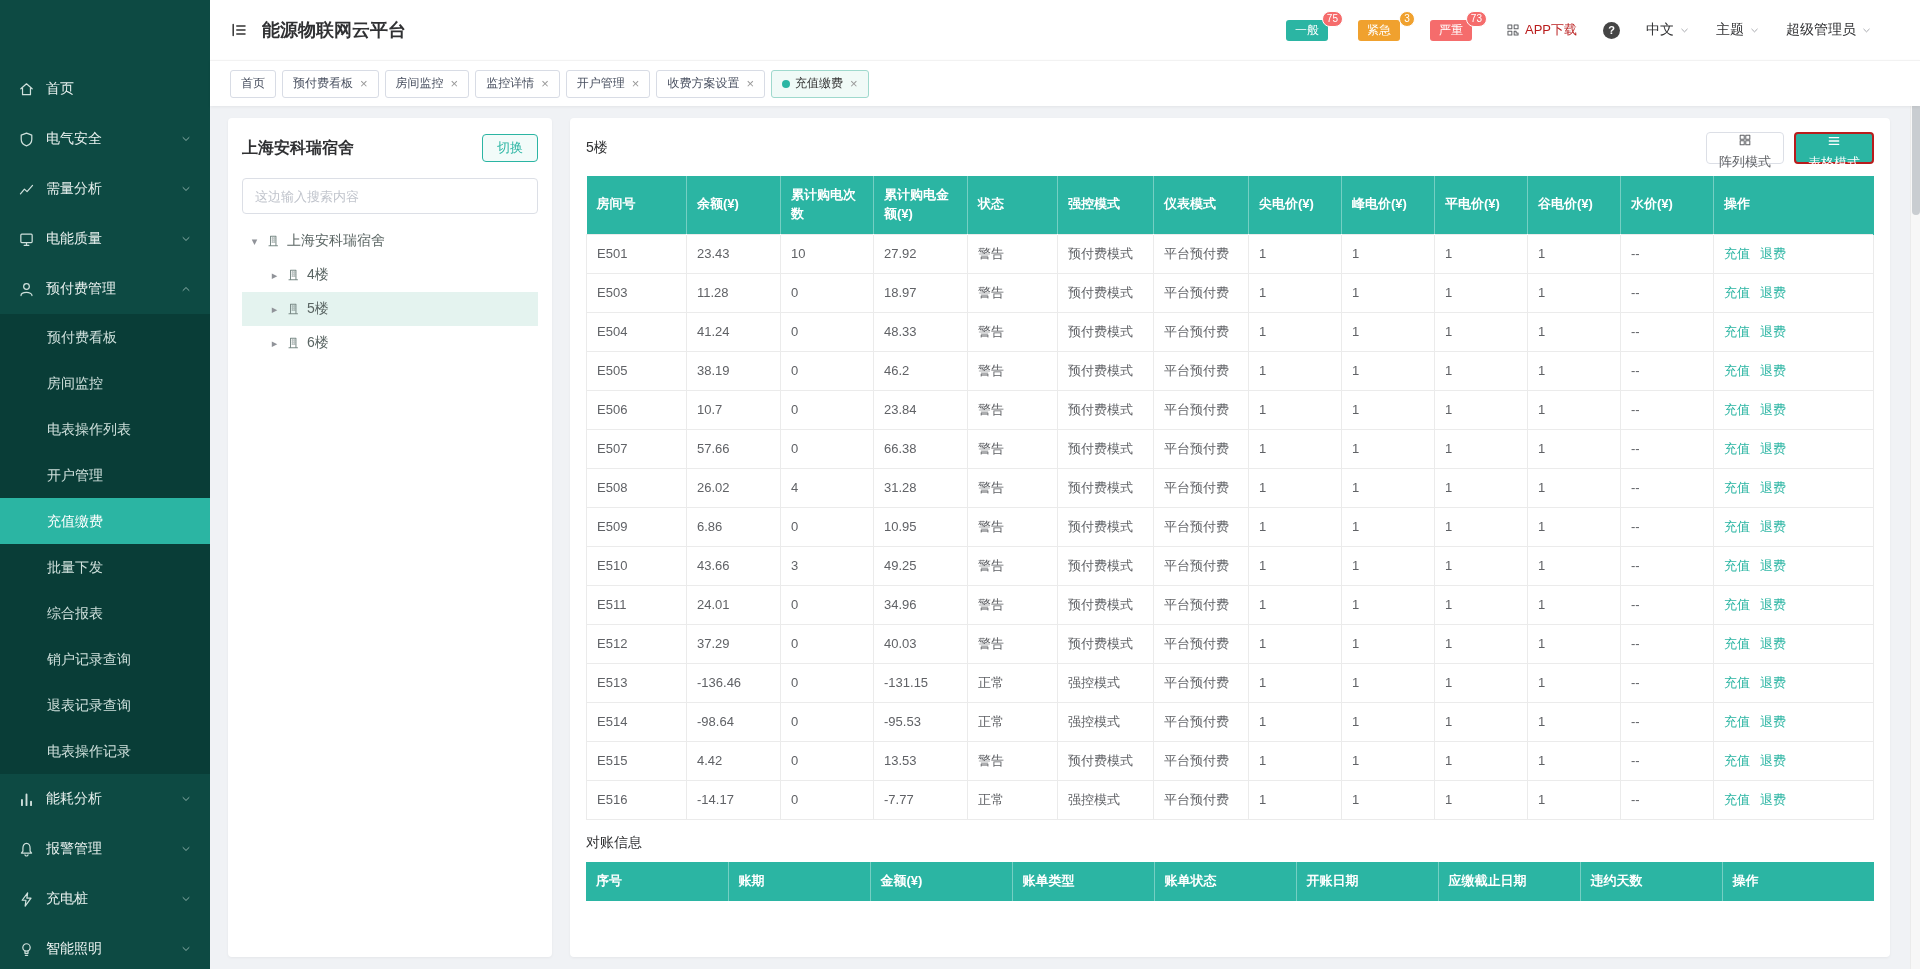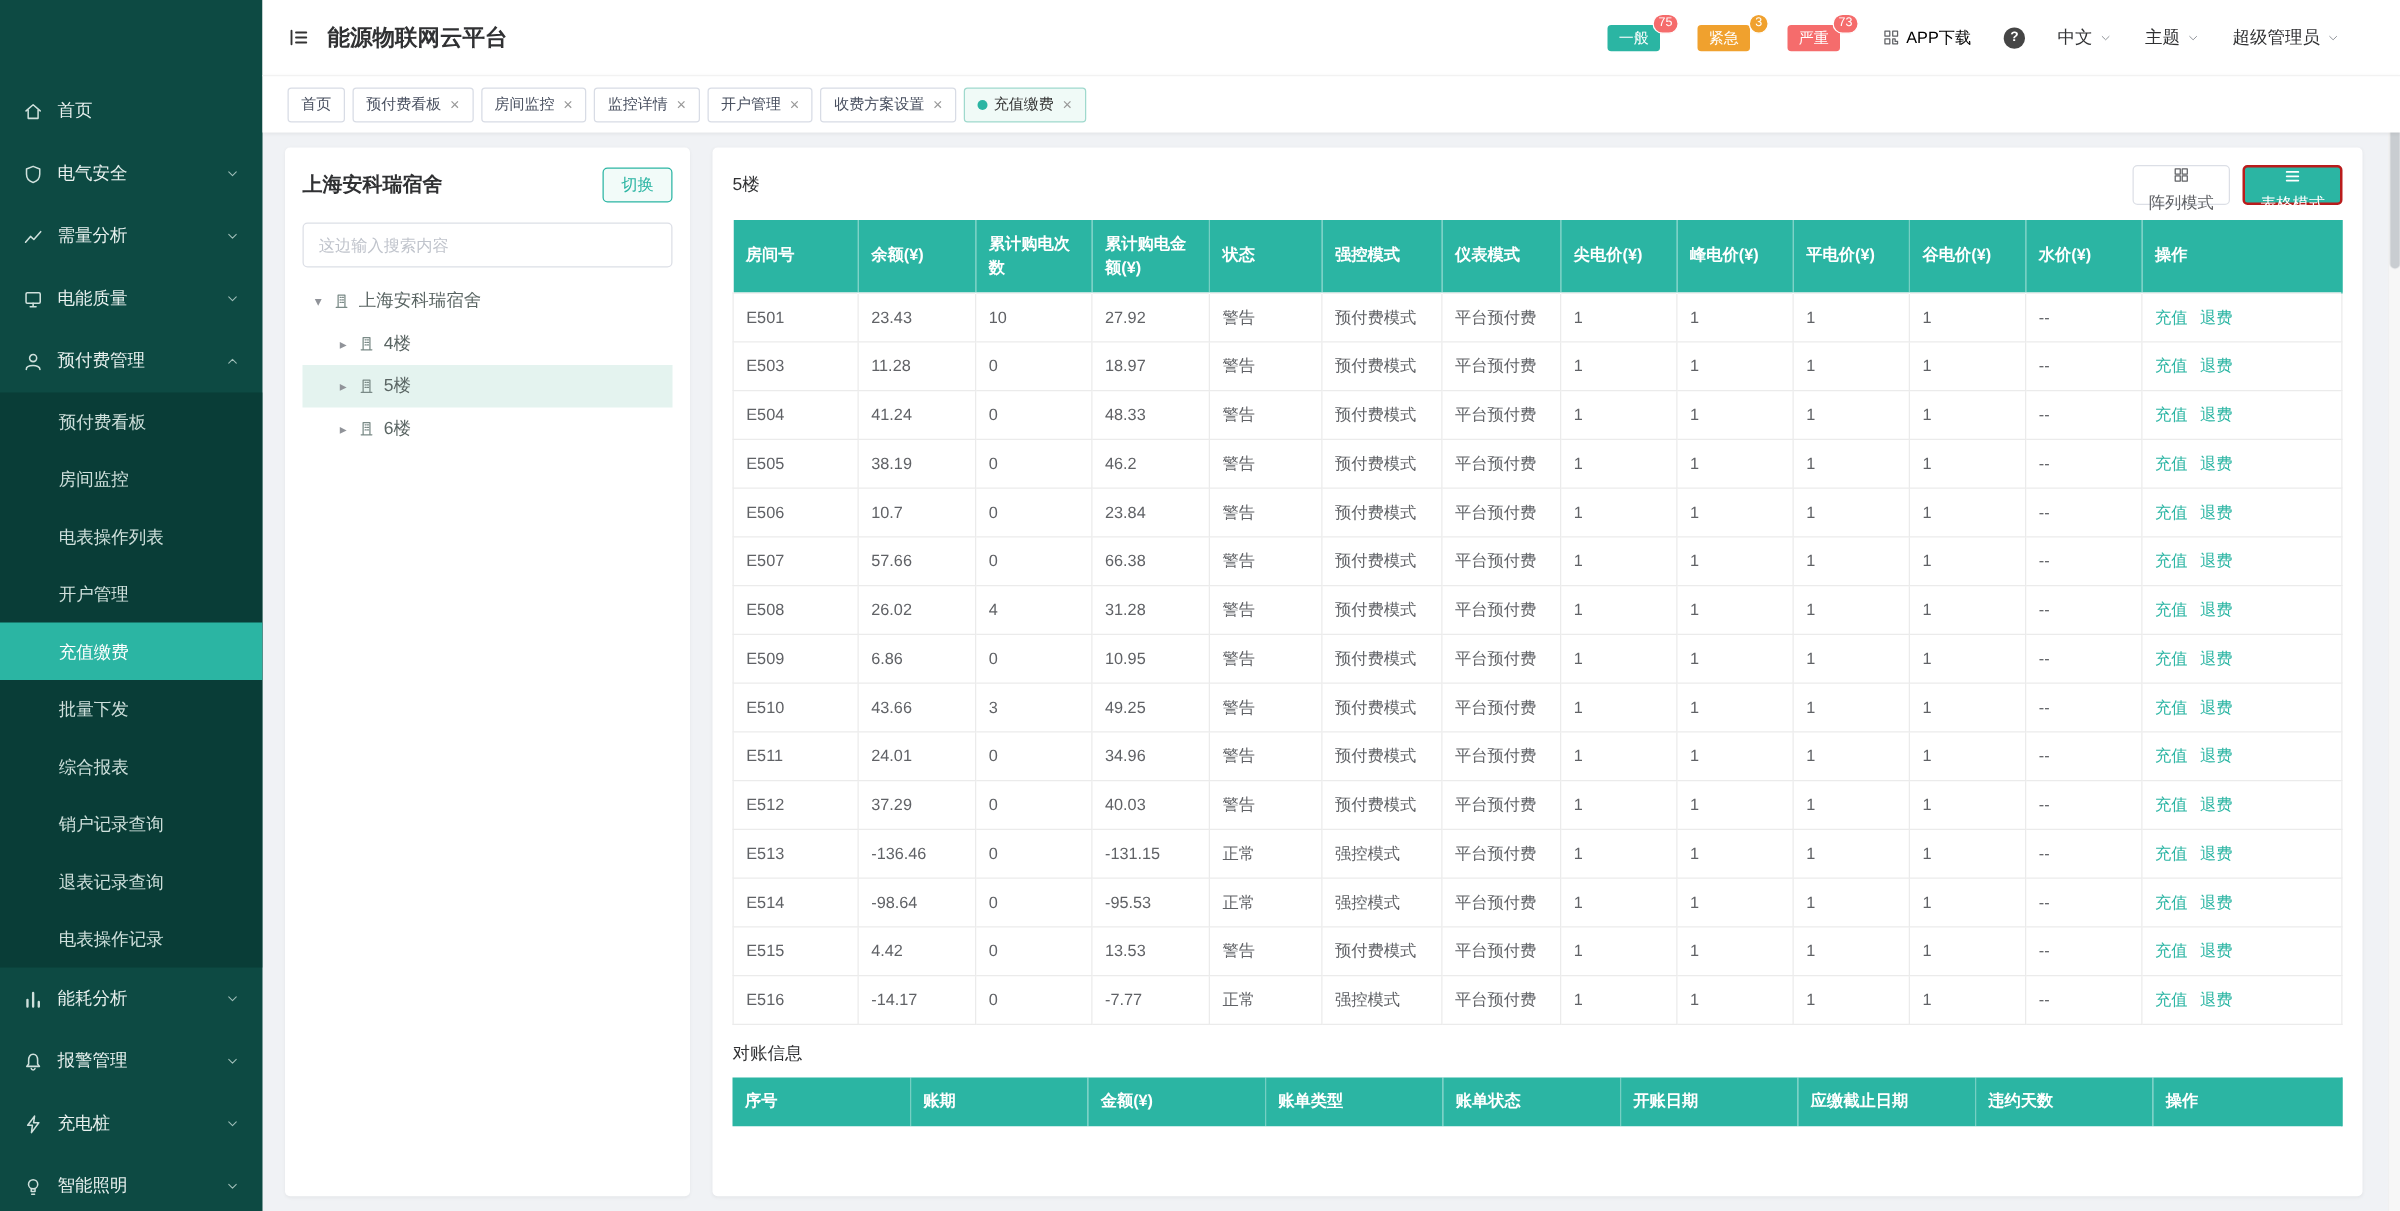--- a/index.html
+++ b/index.html
@@ -39,7 +39,7 @@
                  font-style:normal; color:#fff; border:1px solid #fff; text-align:center; }
   .badge-count.c-red { background:#f56c6c; }
   .badge-count.c-orange { background:#f0a12e; }
-  .app-dl { display:flex; align-items:center; gap:5px; font-size:13px; color:#000000; cursor:pointer;text-align:center; }
+  .app-dl { display:flex; align-items:center; gap:5px; font-size:13px; color:#b91c1c; cursor:pointer;text-align:center; }
   .app-dl .icon { color:#606266; display:inline-flex; }
   .help-circle { width:17px; height:17px; border-radius:50%; background:#454545; color:#fff;
                  font-size:11px; font-weight:bold; text-align:center; line-height:17px; cursor:pointer; }

